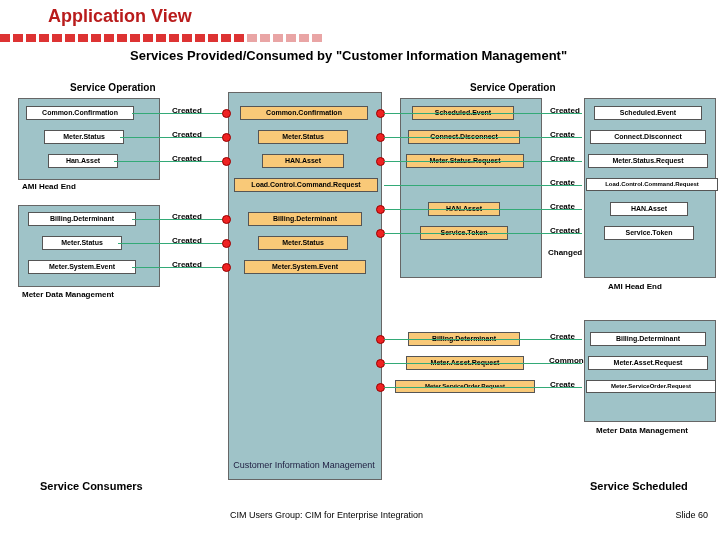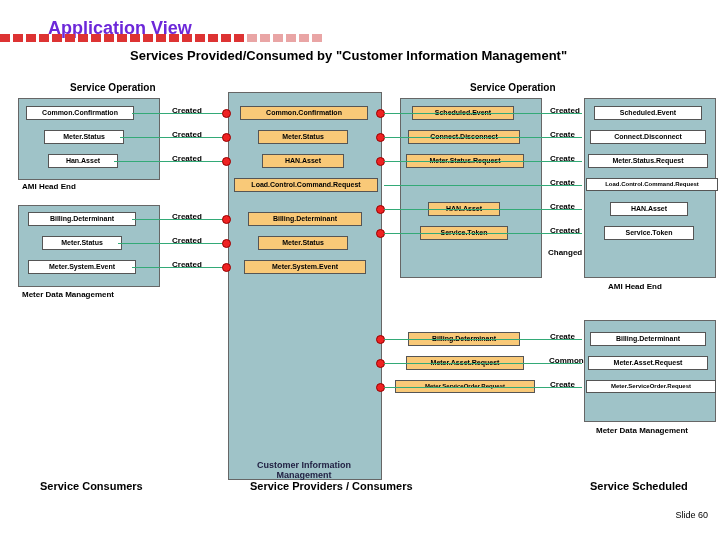--- a/index.html
+++ b/index.html
@@ -4,7 +4,7 @@
 <style>
   html,body{margin:0;padding:0;font-family:Arial,Helvetica,sans-serif;font-size:9px;color:#000;background:#fff}
   .page{position:relative;width:720px;height:540px;overflow:hidden}
-  .title{position:absolute;left:48px;top:18px;font-size:18px;font-weight:bold;color:#6d28d9}
+  .title{position:absolute;left:48px;top:6px;font-size:18px;font-weight:bold;color:#b91c1c}
   .dashes{position:absolute;left:0;top:34px;width:380px;height:8px;display:flex}
   .dashes span{width:10px;height:8px;margin-right:3px;background:#d33}
   .dashes .fade{background:#e9a5a5}

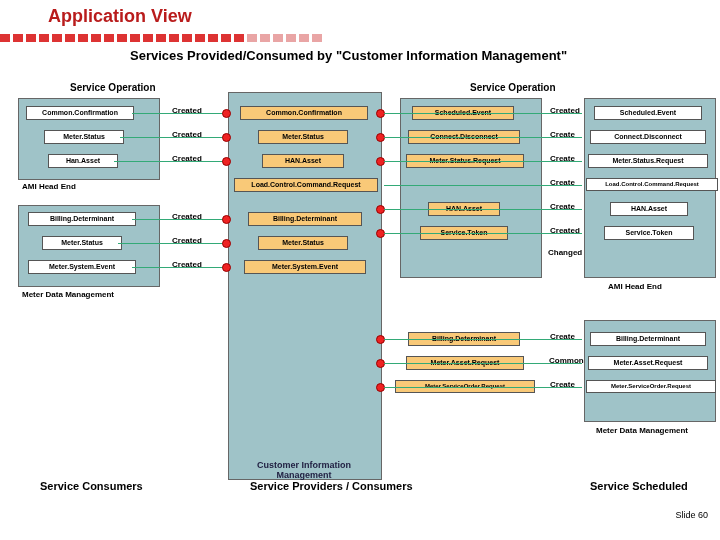--- a/index.html
+++ b/index.html
@@ -12,7 +12,7 @@
   .so1{position:absolute;left:70px;top:82px;font-size:10px;font-weight:bold}
   .so2{position:absolute;left:470px;top:82px;font-size:10px;font-weight:bold}
   .centerCol{position:absolute;left:228px;top:92px;width:152px;height:386px;background:#9fc3c8;border:1px solid #666}
-  .centerLabel{position:absolute;left:230px;top:460px;width:148px;text-align:center;font-size:9px;font-weight:bold;color:#224}
+  .centerLabel{position:absolute;left:230px;top:460px;width:148px;text-align:center;font-size:9px;font-weight:normal;color:#224}
   .ami{position:absolute;left:18px;top:98px;width:140px;height:80px;background:#9fc3c8;border:1px solid #666}
   .amiLabel{position:absolute;left:22px;top:182px;font-size:8px;font-weight:bold}
   .mdm{position:absolute;left:18px;top:205px;width:140px;height:80px;background:#9fc3c8;border:1px solid #666}

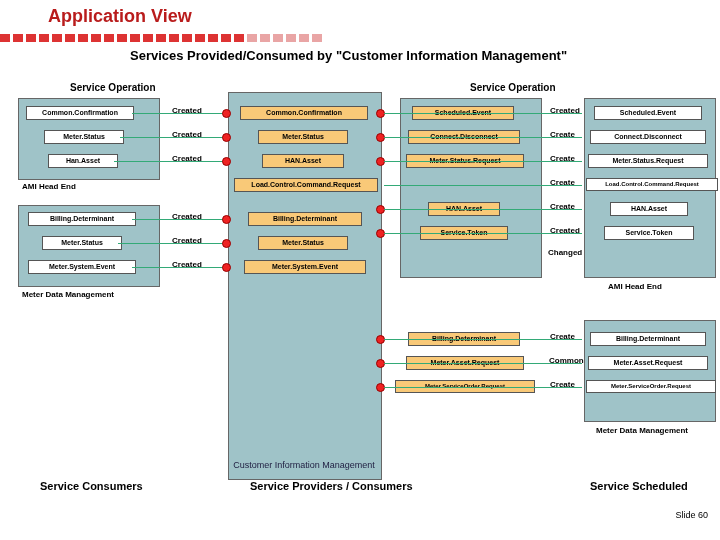--- a/index.html
+++ b/index.html
@@ -178,7 +178,6 @@
   <div class="pill" style="left:586px;top:380px;width:122px;font-size:6px">Meter.ServiceOrder.Request</div>
 
   <div class="svcCons">Service Consumers</div>
-  <div class="svcPC">Service Providers / Consumers</div>
   <div class="svcProv">Service Scheduled</div>
 
   <div class="slide">Slide 60</div>

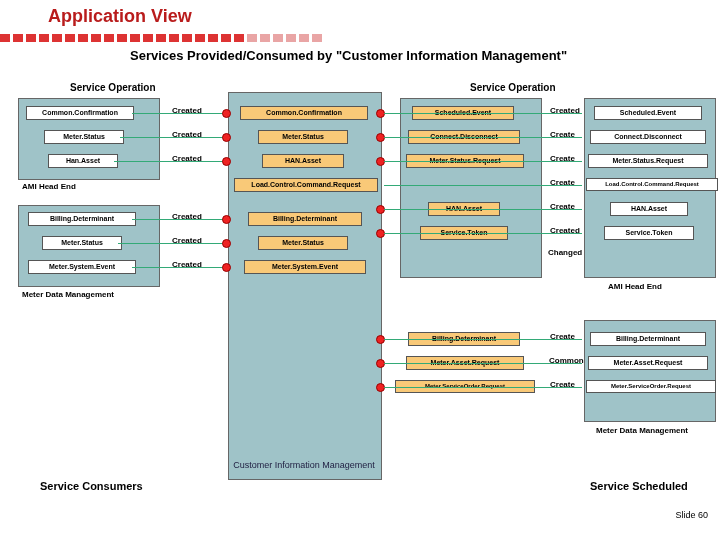--- a/index.html
+++ b/index.html
@@ -180,6 +180,7 @@
   <div class="svcCons">Service Consumers</div>
   <div class="svcProv">Service Scheduled</div>
 
+  <div class="foot">CIM Users Group: CIM for Enterprise Integration</div>
   <div class="slide">Slide 60</div>
 </div>
 

